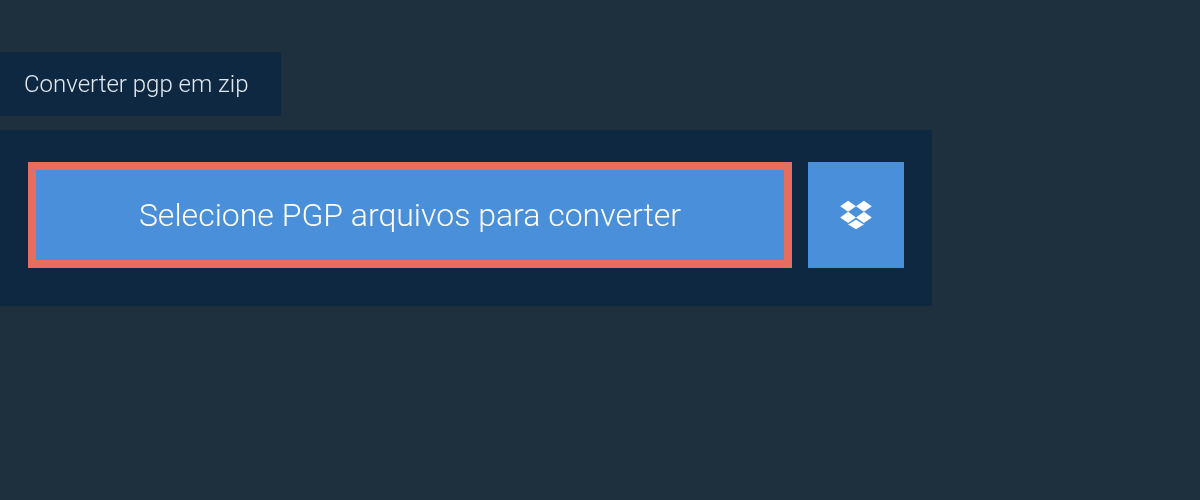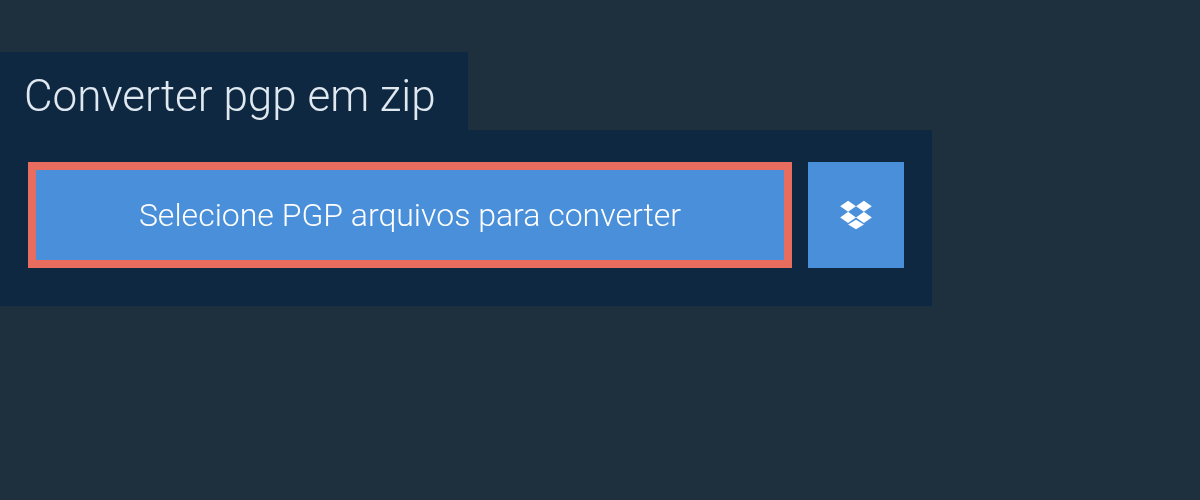--- a/index.html
+++ b/index.html
@@ -21,7 +21,7 @@
       background: #0f2842;
       padding: 18px 32px 18px 24px;
       color: #e0e8f0;
-      font-size: 44px;
+      font-size: 24px;
       font-weight: 300;
     }
     .panel {

